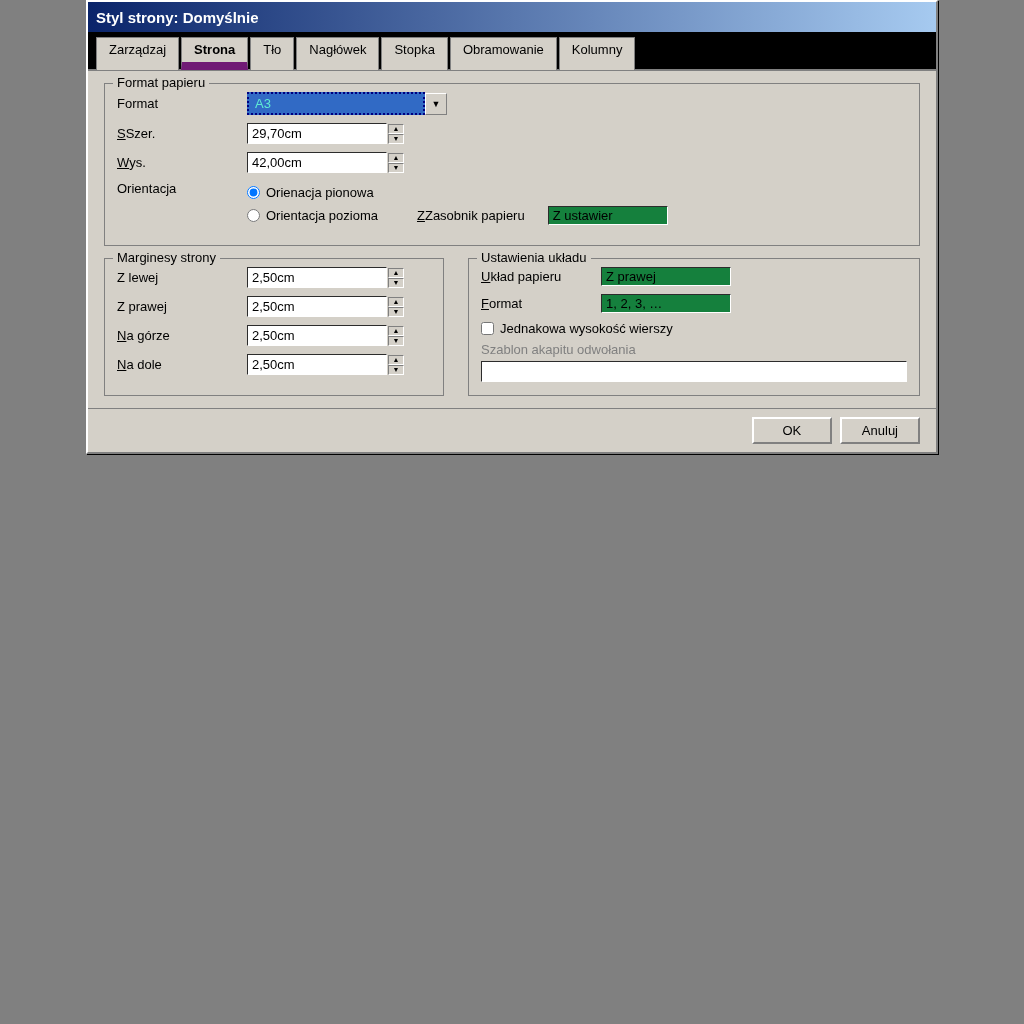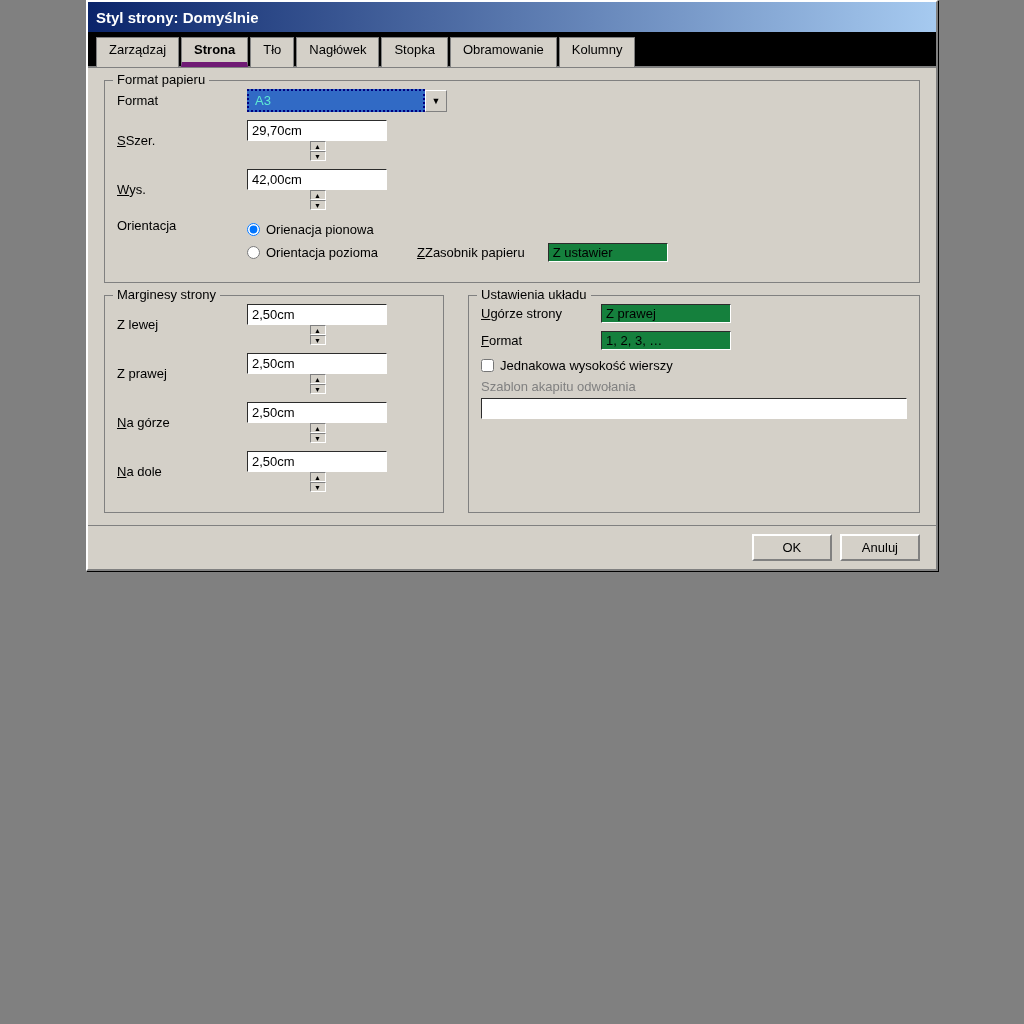--- a/index.html
+++ b/index.html
@@ -59,7 +59,7 @@
     .tab.active {
       background: #d4d0c8;
       font-weight: bold;
-      border-bottom: 5px solid #701a75;
+      border-bottom: 8px solid #701a75;
       z-index: 1;
       padding-bottom: 5px;
     }

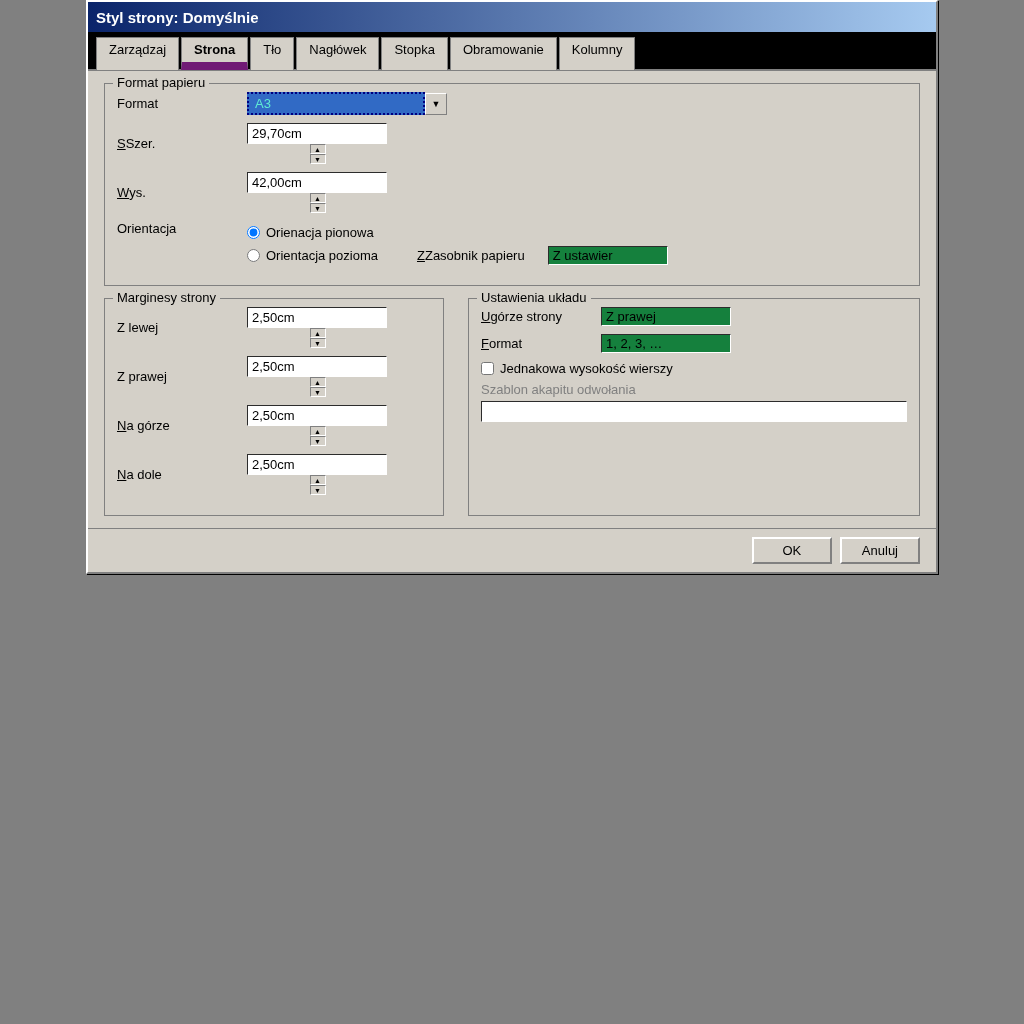--- a/index.html
+++ b/index.html
@@ -104,7 +104,6 @@
     .spinner-wrapper {
       display: flex;
       align-items: center;
-      flex-direction: column;
     }
 
     .spinner-input {

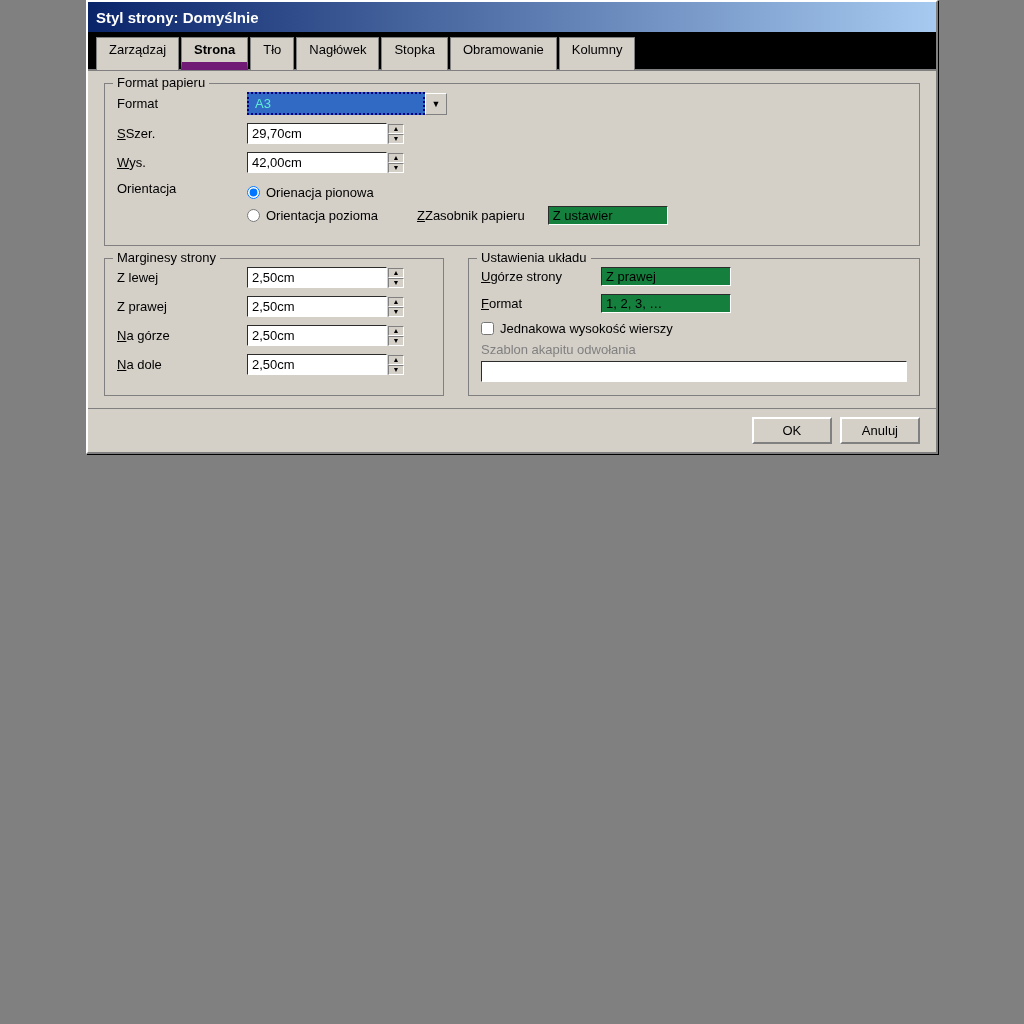--- a/index.html
+++ b/index.html
@@ -410,7 +410,7 @@
 
         <div class="form-row">
           <div class="form-label" style="width:120px;">
-            <u>U</u><span>górze strony</span>
+            <u>U</u><span>kład papieru</span>
           </div>
           <div class="truncated-input" style="width:130px;">Z prawej</div>
         </div>

